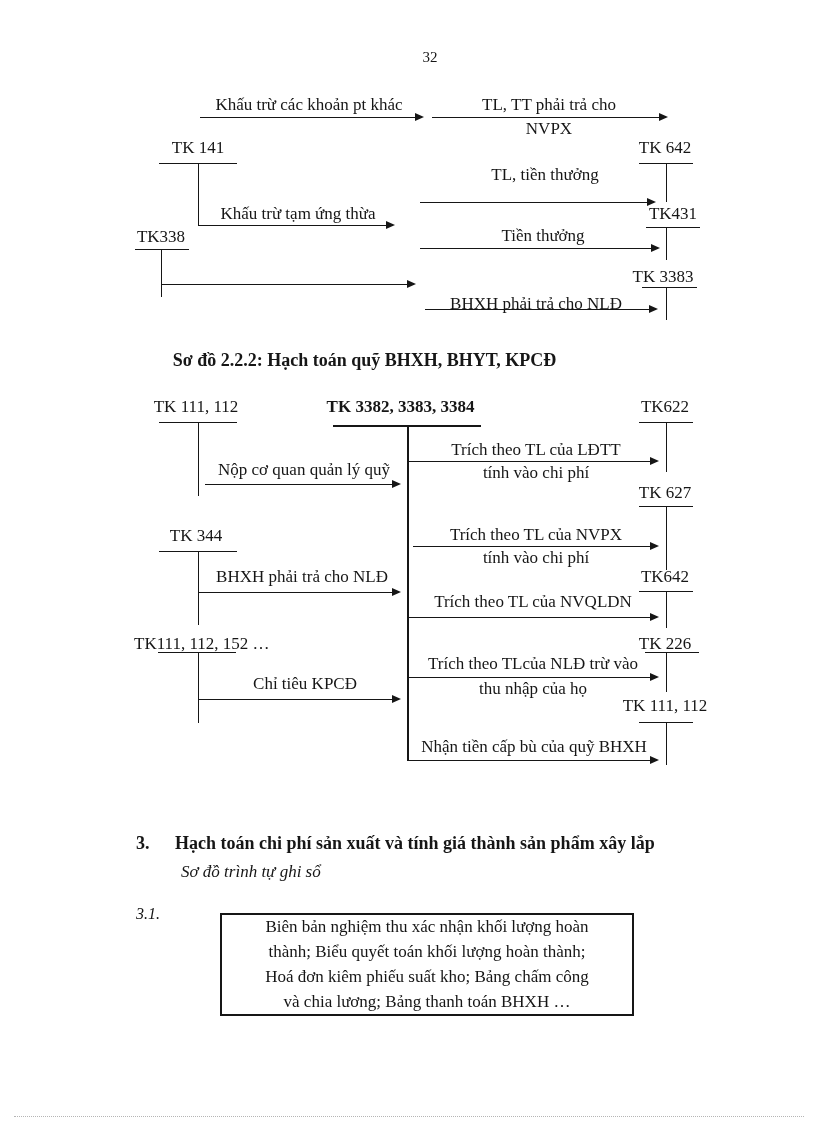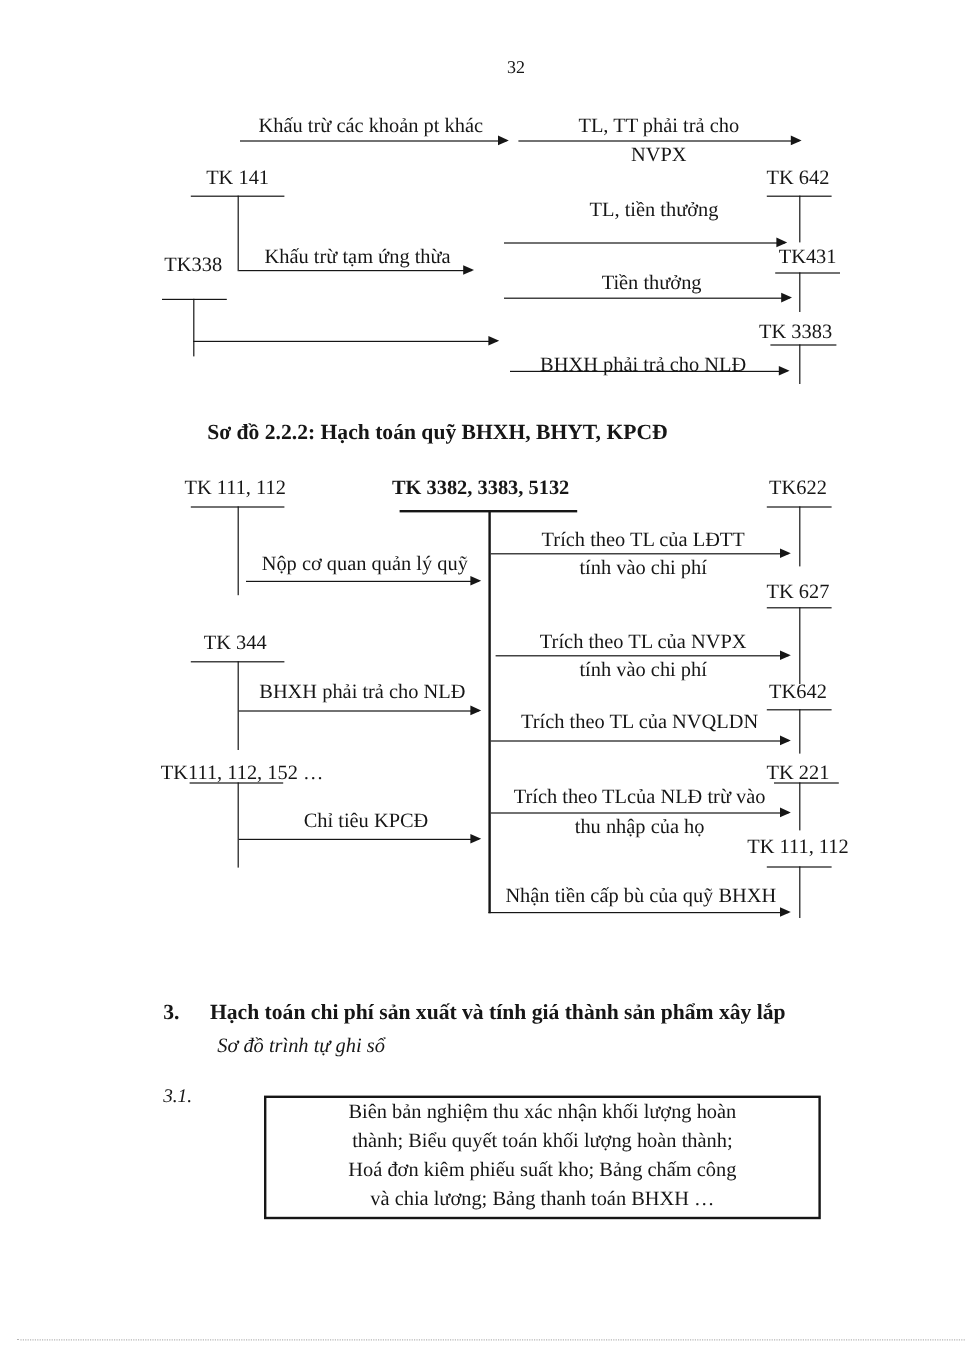--- a/index.html
+++ b/index.html
@@ -43,7 +43,7 @@
   <div class="lbl c" style="left:200px;top:204px;width:196px;">Khấu trừ  tạm ứng thừa</div>
   <div class="arrow" style="left:199px;top:225px;width:194px;"></div>
 
-  <div class="lbl c" style="left:132px;top:211px;width:58px;text-align:center;">TK338</div>
+  <div class="lbl c" style="left:132px;top:227px;width:58px;text-align:center;">TK338</div>
   <div class="hline" style="left:135px;top:249px;width:54px;"></div>
   <div class="vline" style="left:161px;top:249px;height:48px;"></div>
 

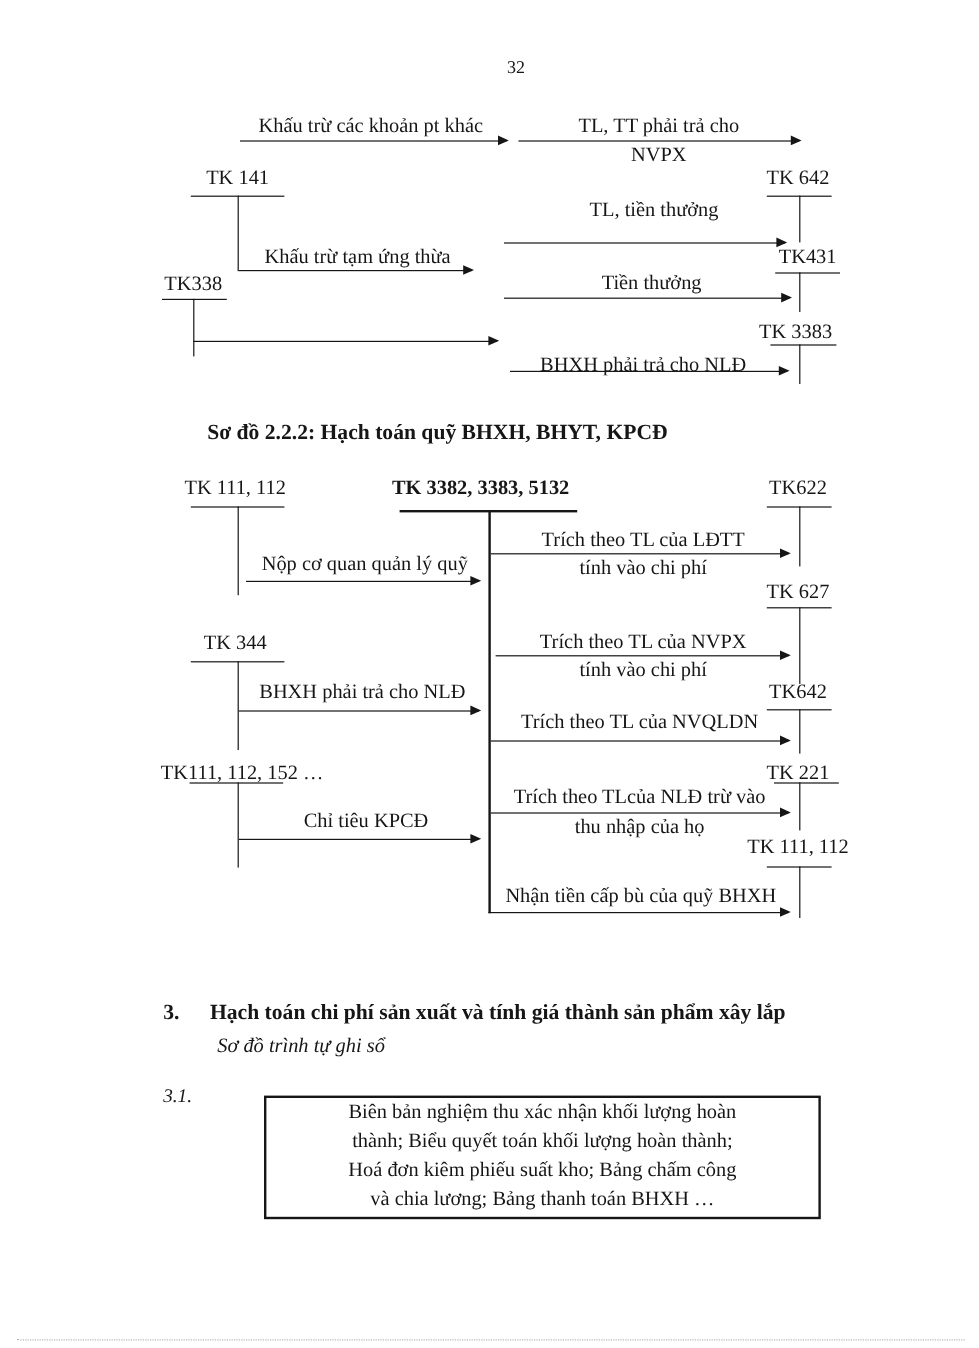--- a/index.html
+++ b/index.html
@@ -76,7 +76,7 @@
   <div class="hline" style="left:159px;top:422px;width:78px;"></div>
   <div class="vline" style="left:198px;top:422px;height:74px;"></div>
 
-  <div class="lbl c bold" style="left:318px;top:397px;width:165px;">TK 3382, 3383, 5132</div>
+  <div class="lbl c bold" style="left:318px;top:397px;width:165px;">TK 3382, 3383, 3384</div>
   <div class="hline thick" style="left:333px;top:425px;width:148px;"></div>
   <div class="vline vthick" style="left:407px;top:425px;height:336px;"></div>
 

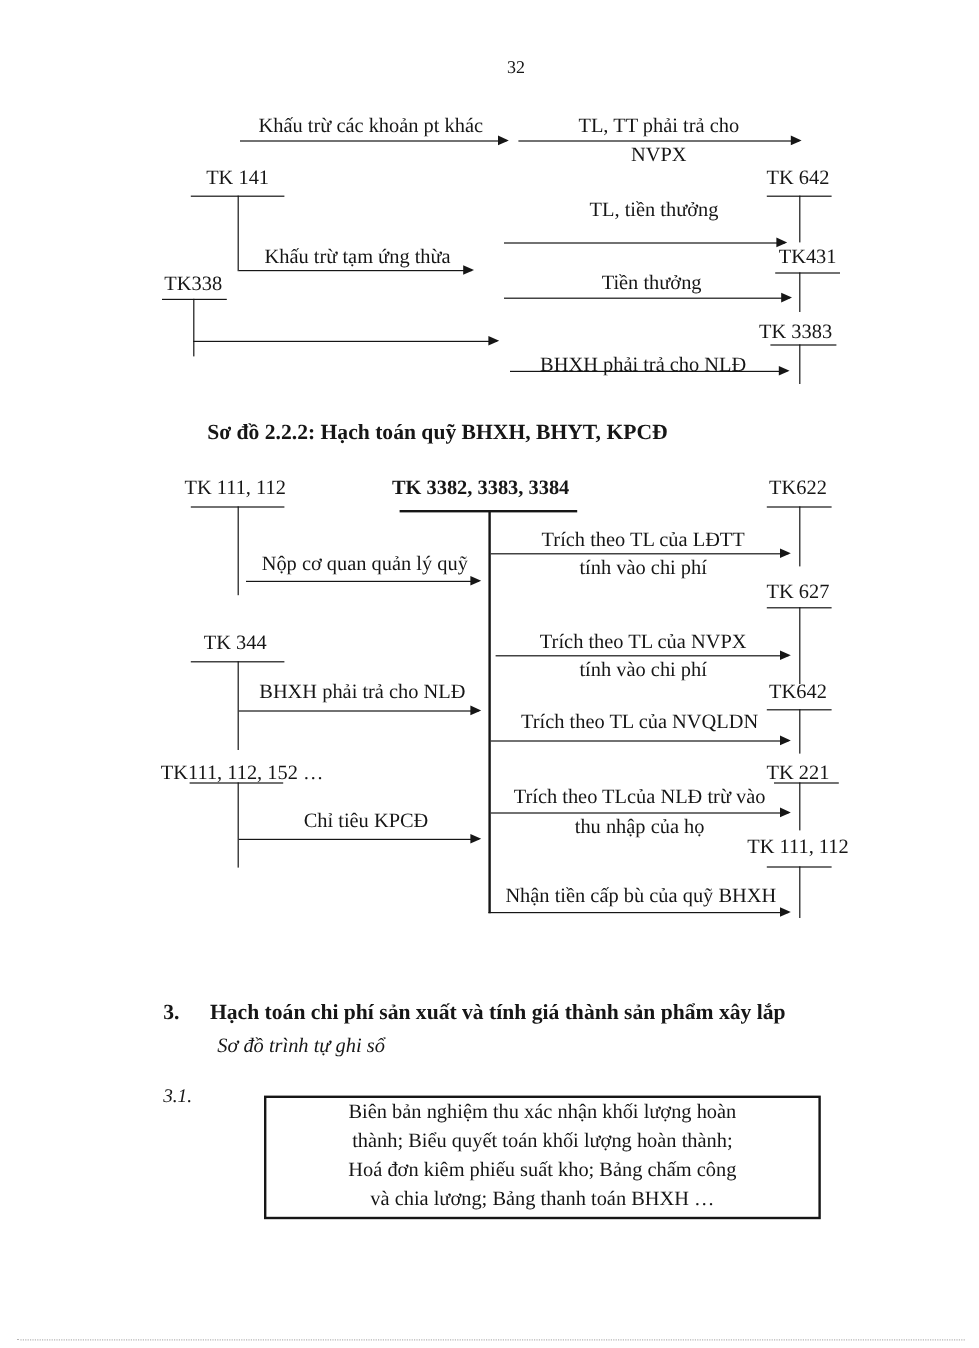--- a/index.html
+++ b/index.html
@@ -120,7 +120,7 @@
   <div class="lbl c" style="left:210px;top:674px;width:190px;">Chỉ tiêu KPCĐ</div>
   <div class="arrow" style="left:199px;top:699px;width:200px;"></div>
 
-  <div class="lbl c" style="left:630px;top:634px;width:70px;">TK 221</div>
+  <div class="lbl c" style="left:630px;top:634px;width:70px;">TK 226</div>
   <div class="hline" style="left:645px;top:652px;width:54px;"></div>
   <div class="vline" style="left:666px;top:652px;height:40px;"></div>
 

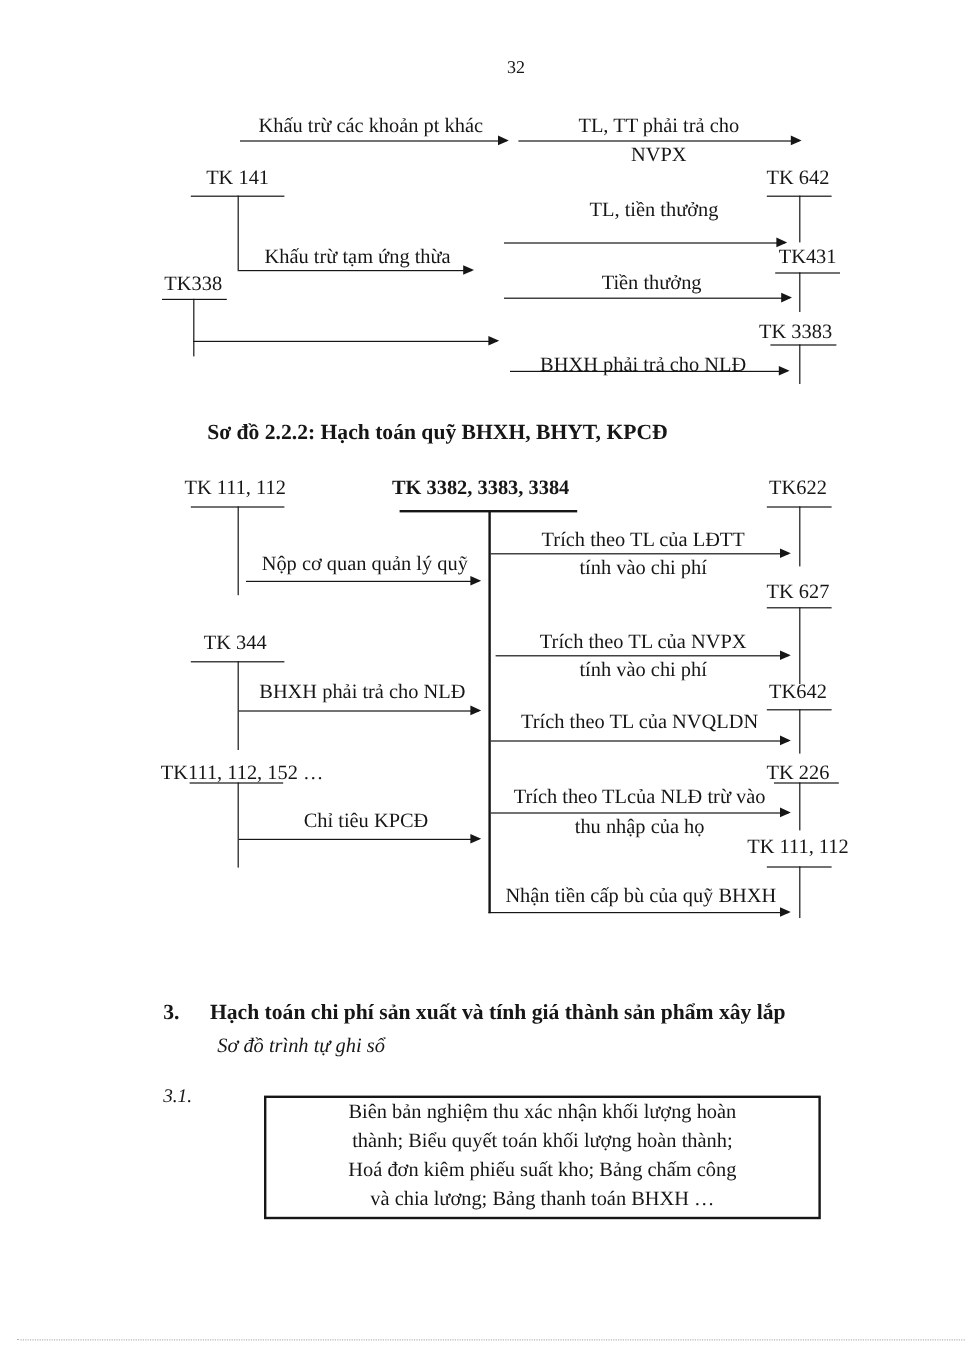--- a/index.html
+++ b/index.html
@@ -16,9 +16,9 @@
   .arrow{position:absolute;height:1px;background:#161616;}
   .arrow::after{content:"";position:absolute;right:-2px;top:-4px;width:0;height:0;
     border-left:9px solid #161616;border-top:4px solid transparent;border-bottom:4px solid transparent;}
-  .pagebox{position:absolute;left:220px;top:913px;width:464px;height:103px;
+  .pagebox{position:absolute;left:220px;top:913px;width:414px;height:103px;
     border:2px solid #161616;box-sizing:border-box;display:flex;flex-direction:column;
-    justify-content:flex-start;}
+    justify-content:space-between;}
   .pagebox .bline{font-size:17px;line-height:24px;text-align:center;white-space:nowrap;}
   .dotted{position:absolute;left:14px;top:1116px;width:790px;border-top:1px dotted #b5b5b5;}
 </style>

